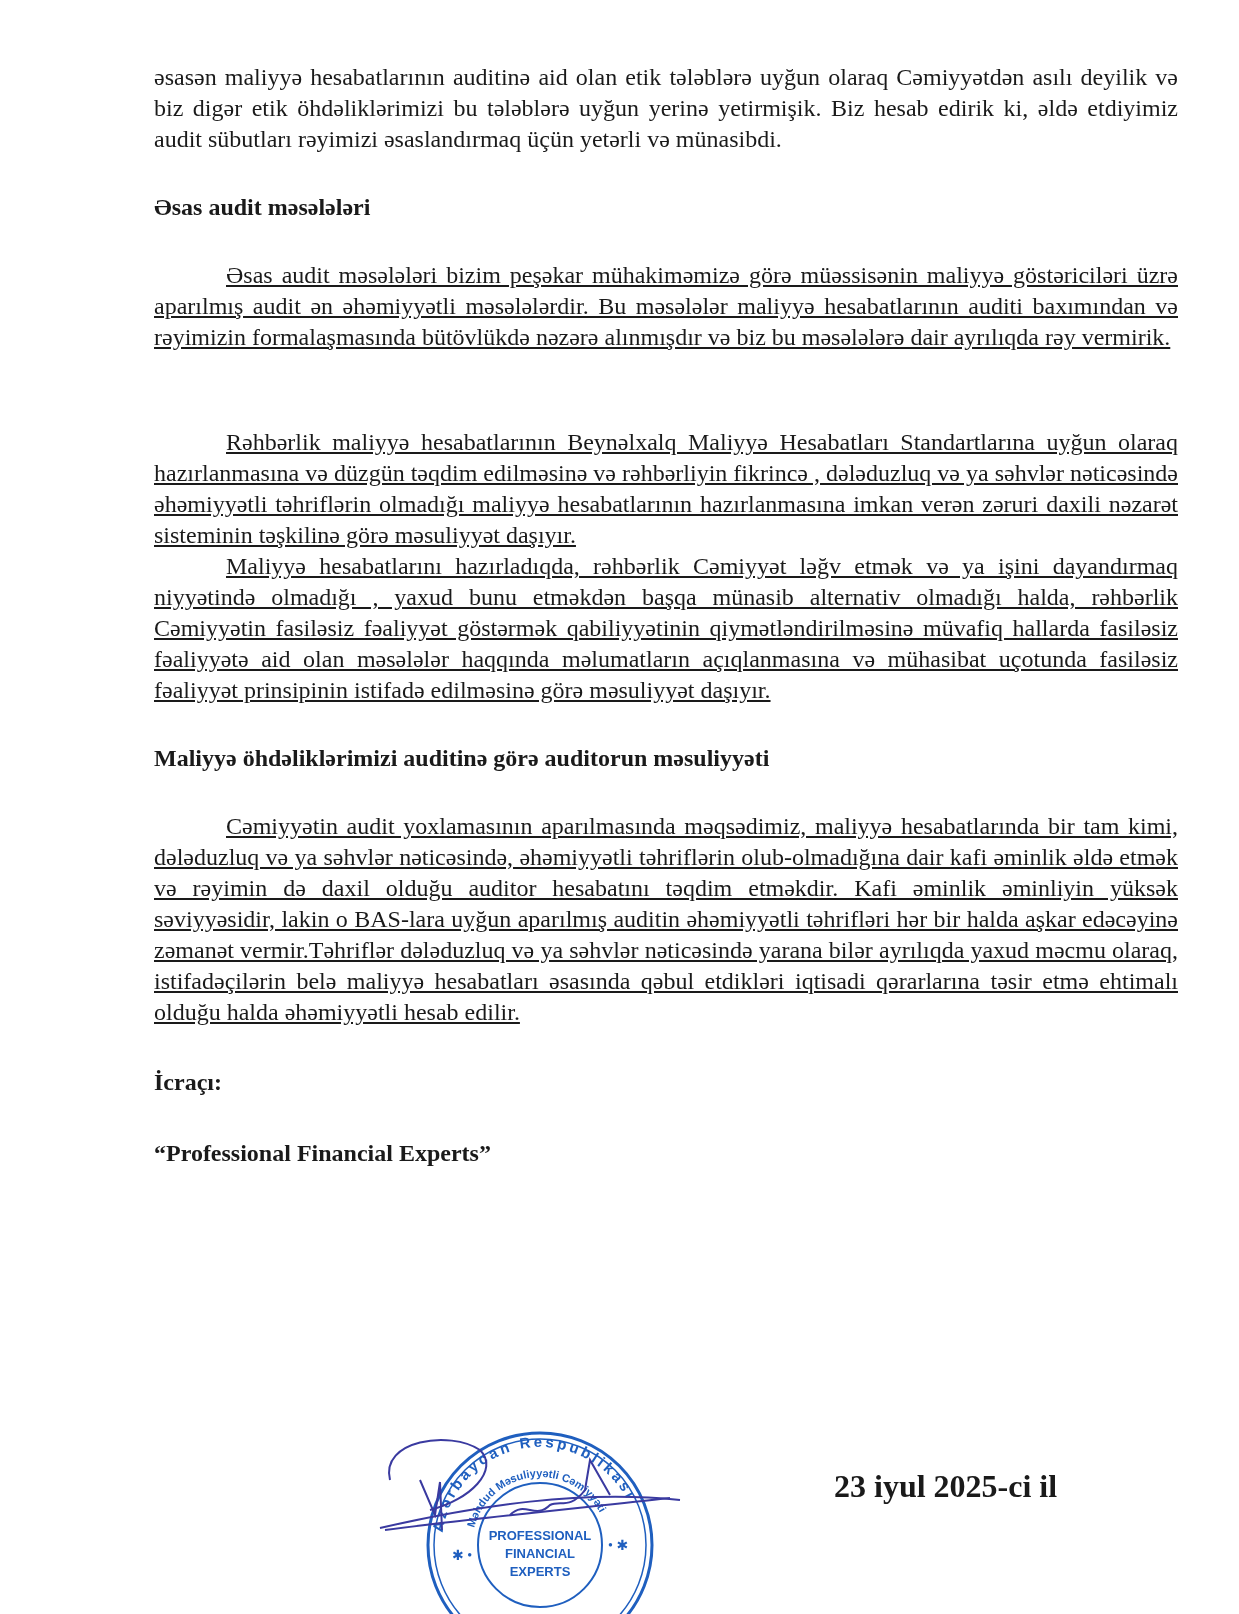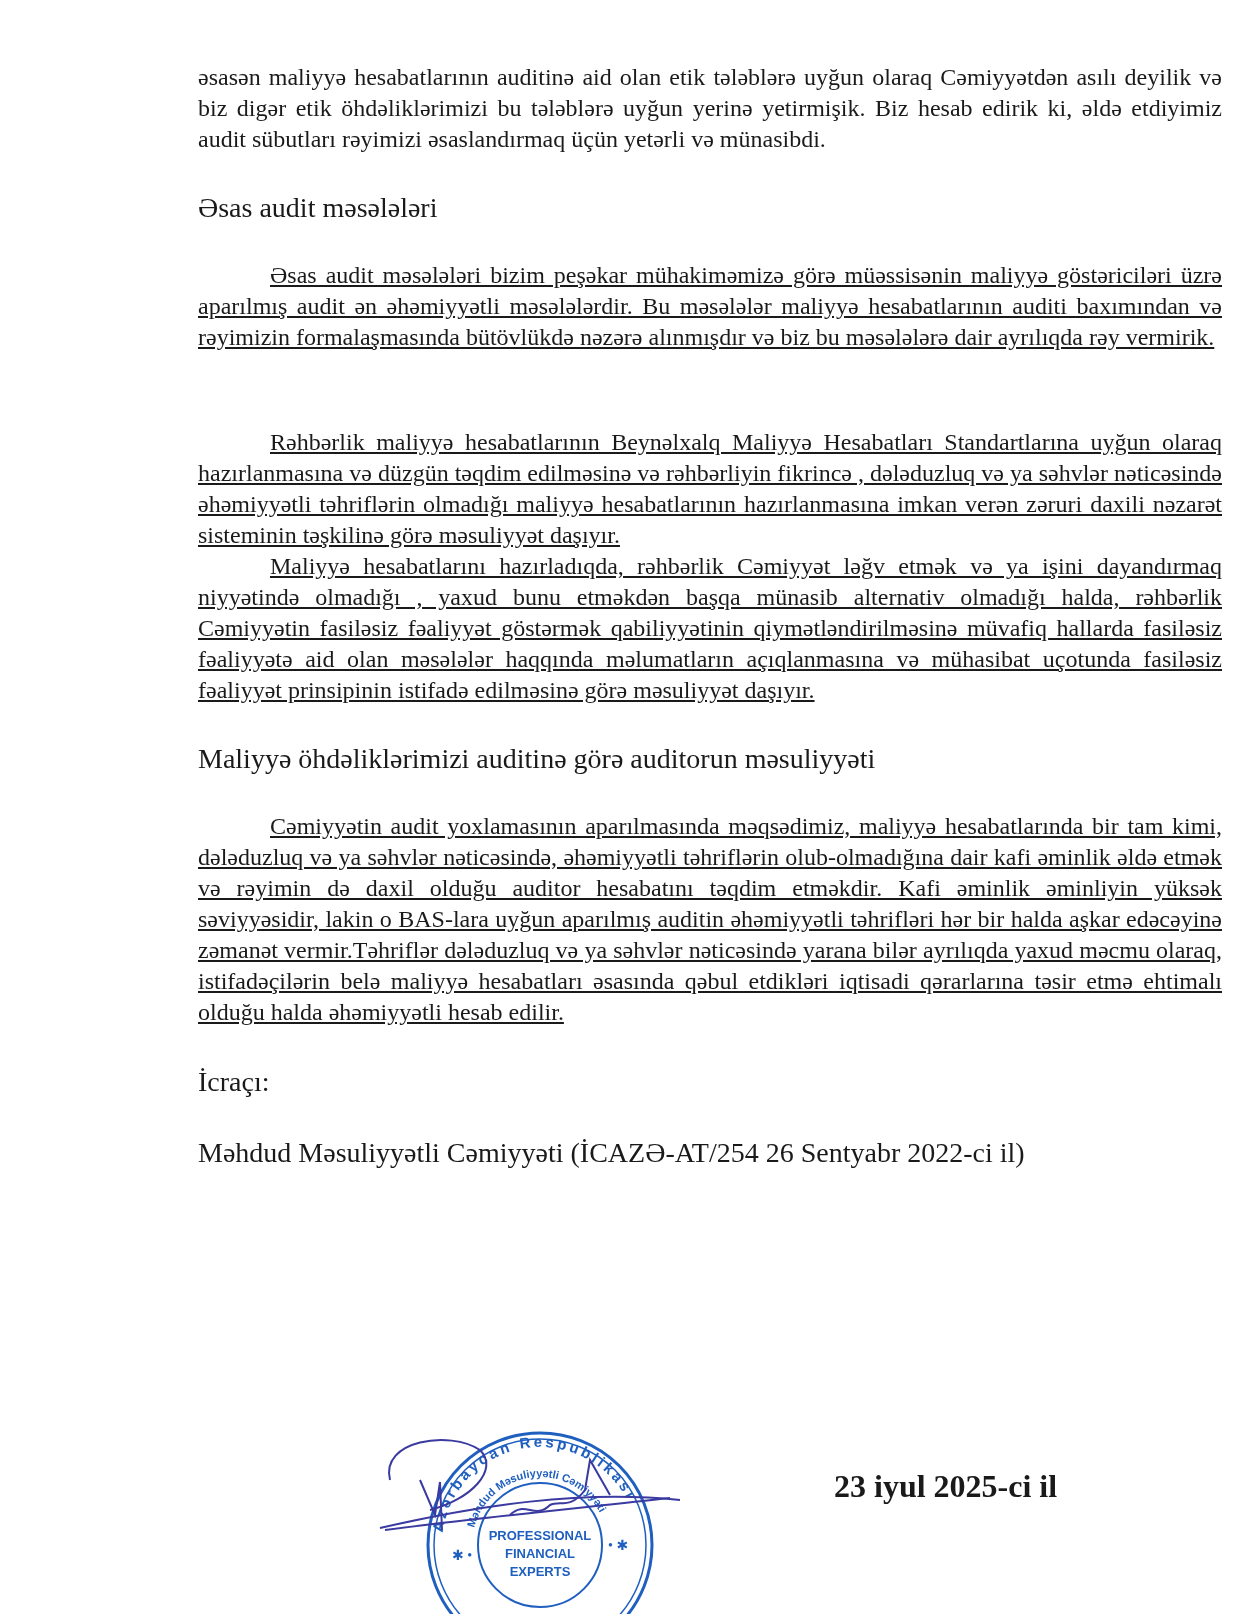--- a/index.html
+++ b/index.html
@@ -5,7 +5,7 @@
   html, body { margin: 0; padding: 0; background: #ffffff; }
   body { width: 1239px; height: 1614px; position: relative; overflow: hidden;
          font-family: "Liberation Serif", "DejaVu Serif", serif; color: #1a1a1a; }
-  .page { position: absolute; left: 154px; top: 62px; width: 1024px; margin-left: 44px; }
+  .page { position: absolute; left: 154px; top: 62px; width: 1024px; }
   .p { font-size: 24px; line-height: 31px; margin: 0; text-align: justify; }
   .p.indent { text-indent: 72px; text-decoration: underline; }
   .h { font-size: 28px; line-height: 31px; font-weight: normal; margin: 0; }

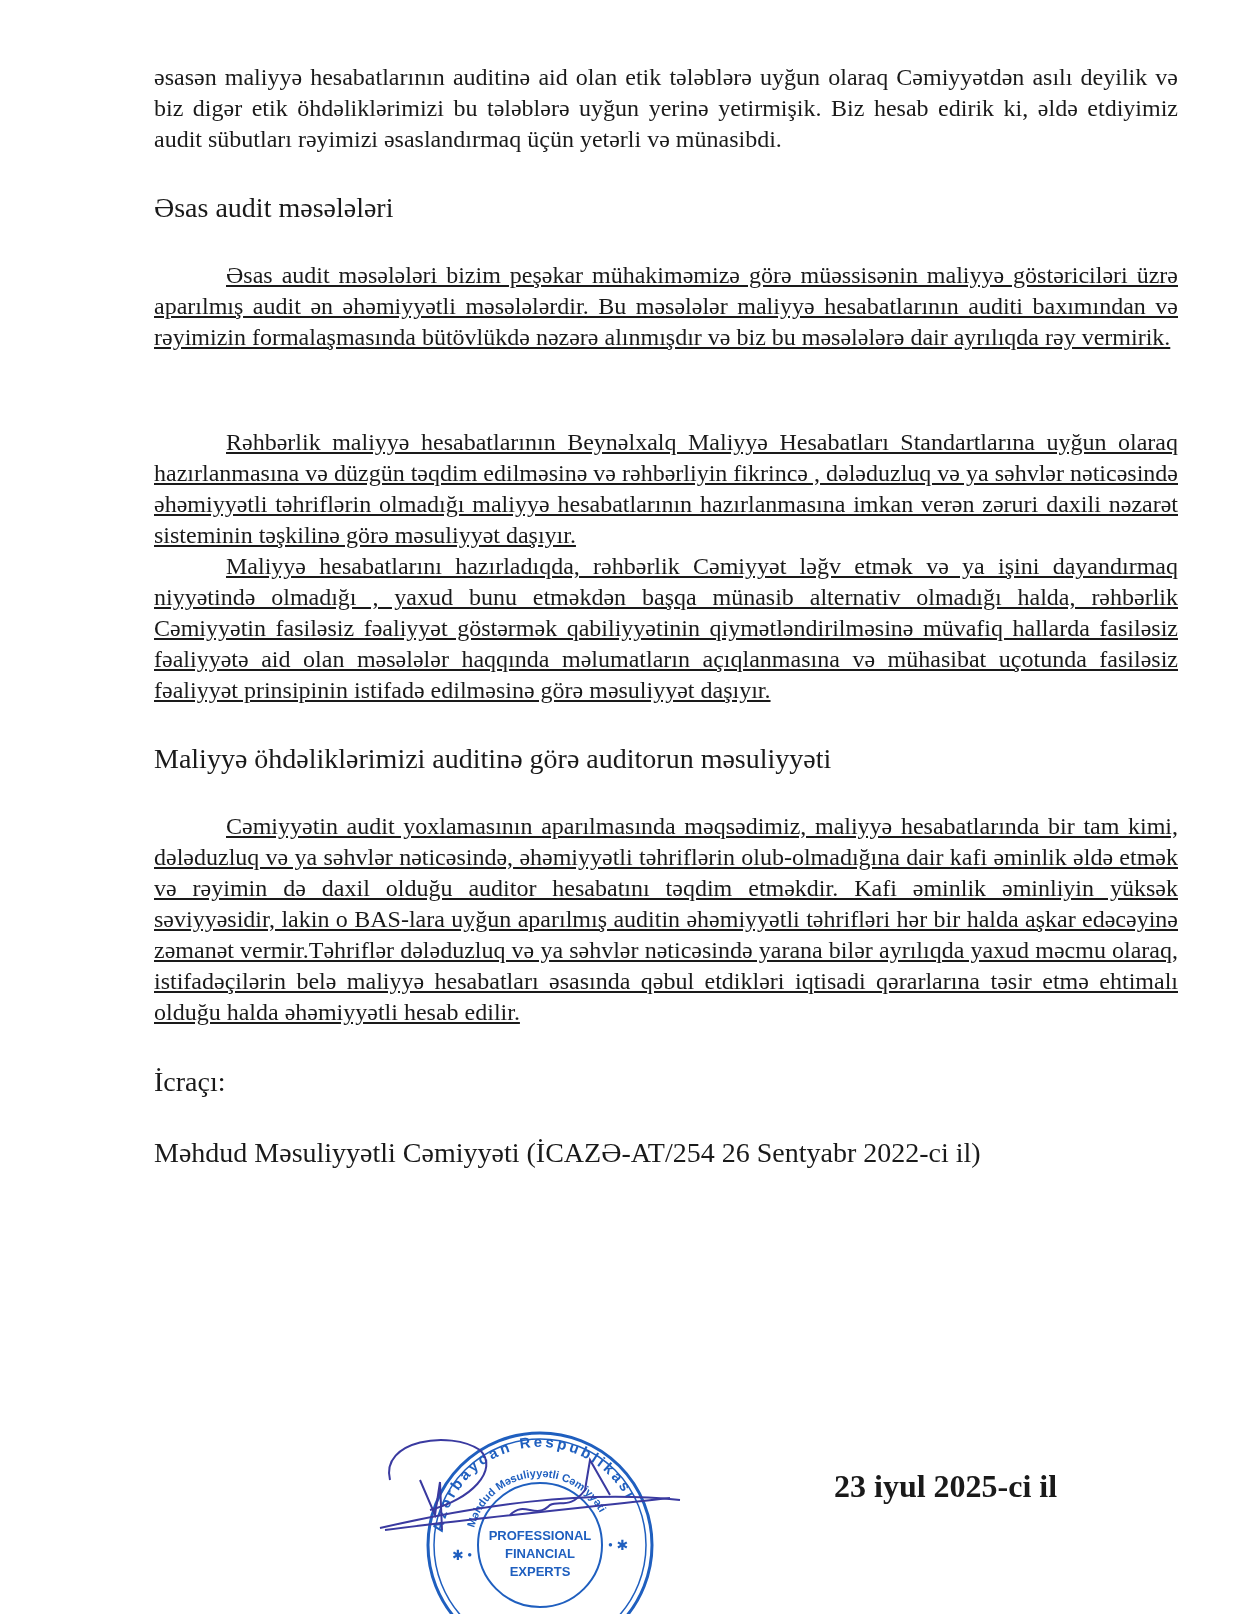--- a/index.html
+++ b/index.html
@@ -8,7 +8,7 @@
   .page { position: absolute; left: 154px; top: 62px; width: 1024px; }
   .p { font-size: 24px; line-height: 31px; margin: 0; text-align: justify; }
   .p.indent { text-indent: 72px; text-decoration: underline; }
-  .h { font-size: 28px; line-height: 31px; font-weight: normal; margin: 0; }
+  .h { font-size: 24px; line-height: 31px; font-weight: bold; margin: 0; }
   .gap-l { height: 37px; }
   .sig-block .h { line-height: 34px; }
   .date { position: absolute; left: 834px; top: 1468px; font-size: 32px; font-weight: bold; }

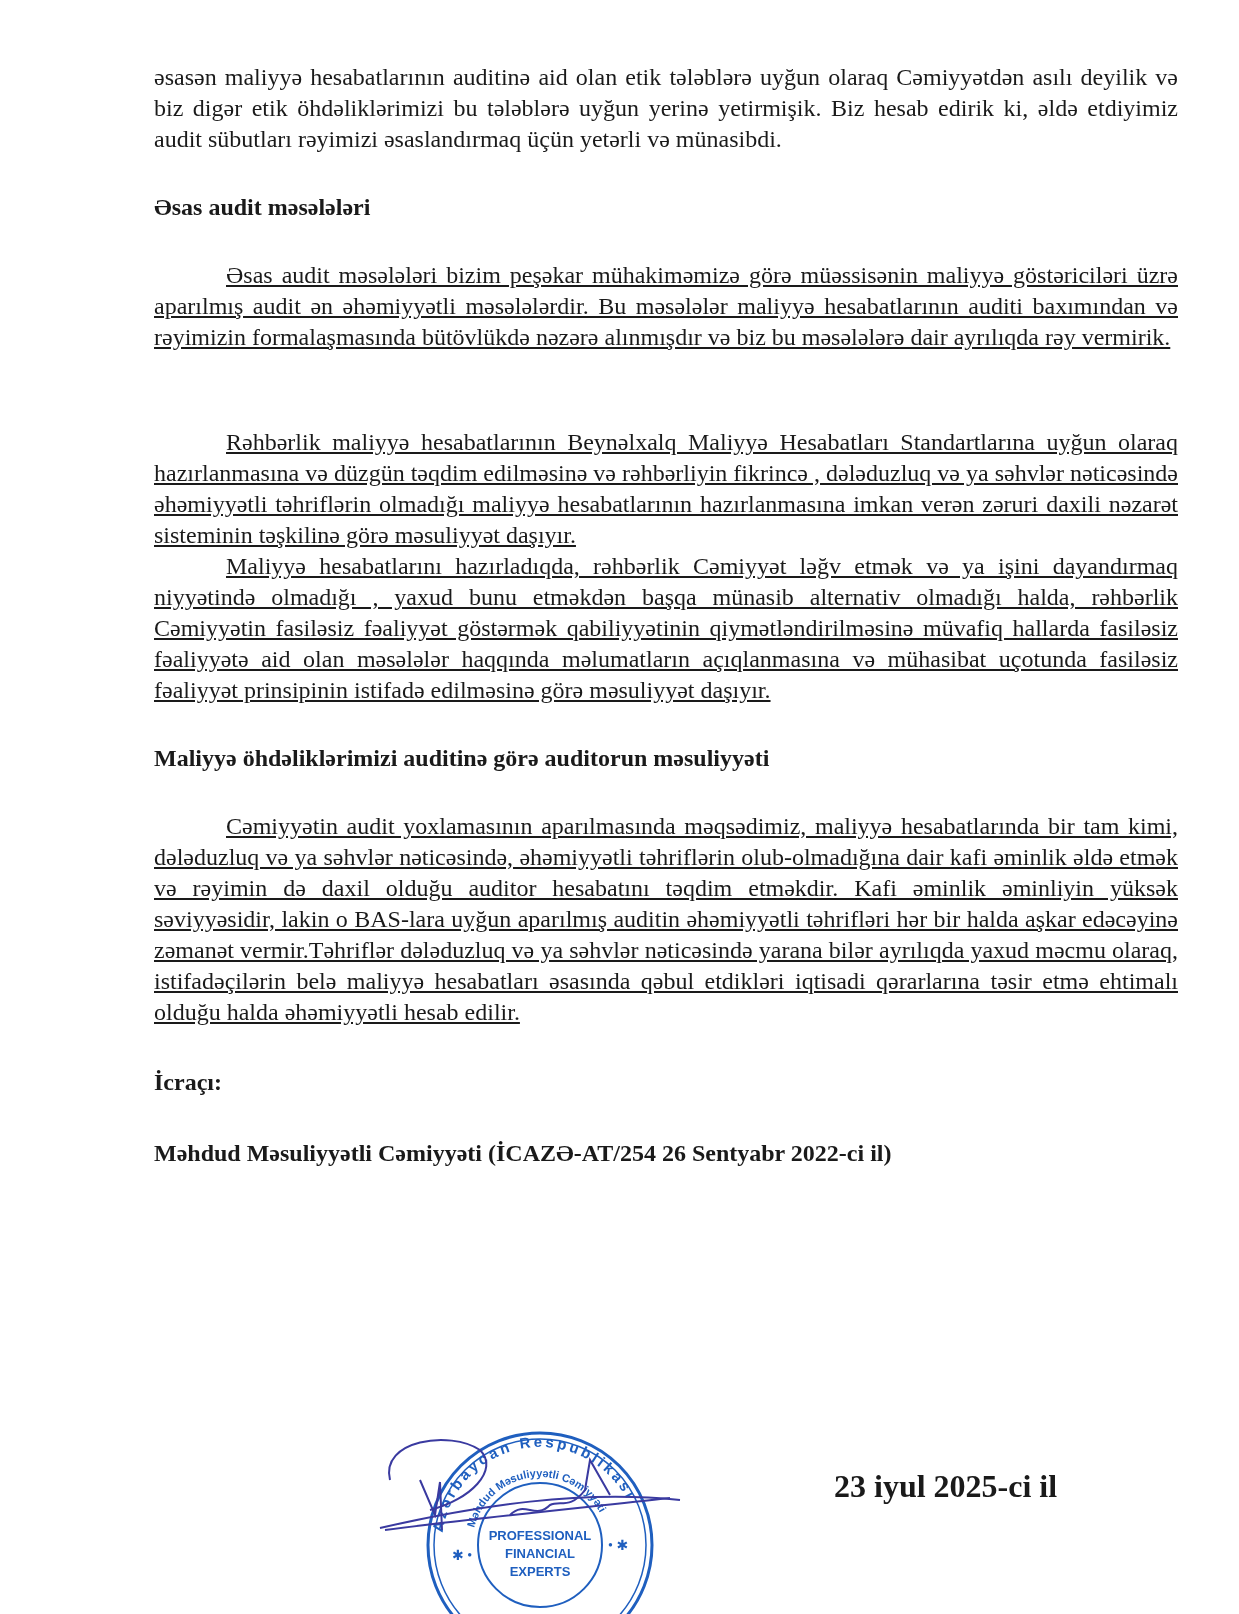--- a/index.html
+++ b/index.html
@@ -39,6 +39,7 @@
   <div class="sig-block">
     <p class="h">İcraçı:</p>
     <div class="gap-l"></div>
+    <p class="h">“Professional Financial Experts”</p>
     <p class="h">Məhdud Məsuliyyətli Cəmiyyəti (İCAZƏ-AT/254 26 Sentyabr 2022-ci il)</p>
   </div>
 </div>

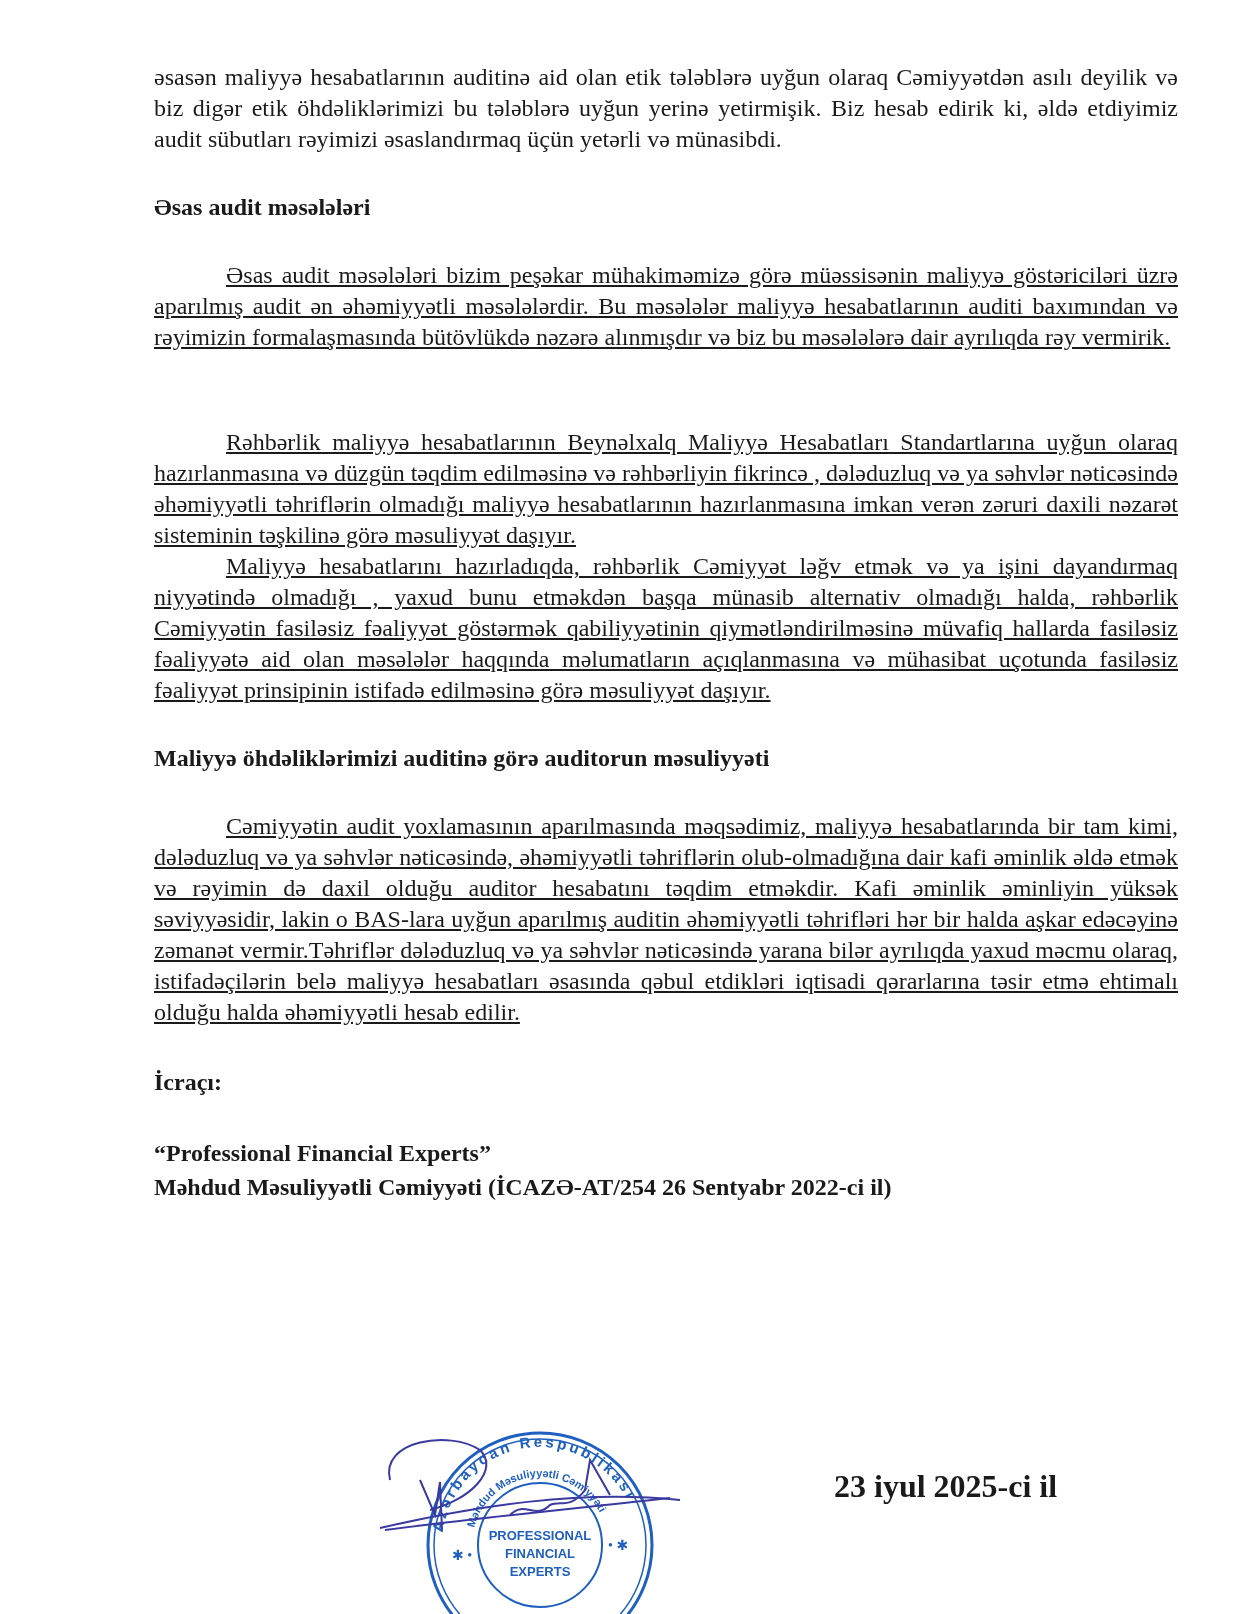--- a/index.html
+++ b/index.html
@@ -40,7 +40,6 @@
     <p class="h">İcraçı:</p>
     <div class="gap-l"></div>
     <p class="h">“Professional Financial Experts”</p>
-    <p class="h">Məhdud Məsuliyyətli Cəmiyyəti (İCAZƏ-AT/254 26 Sentyabr 2022-ci il)</p>
   </div>
 </div>
 

